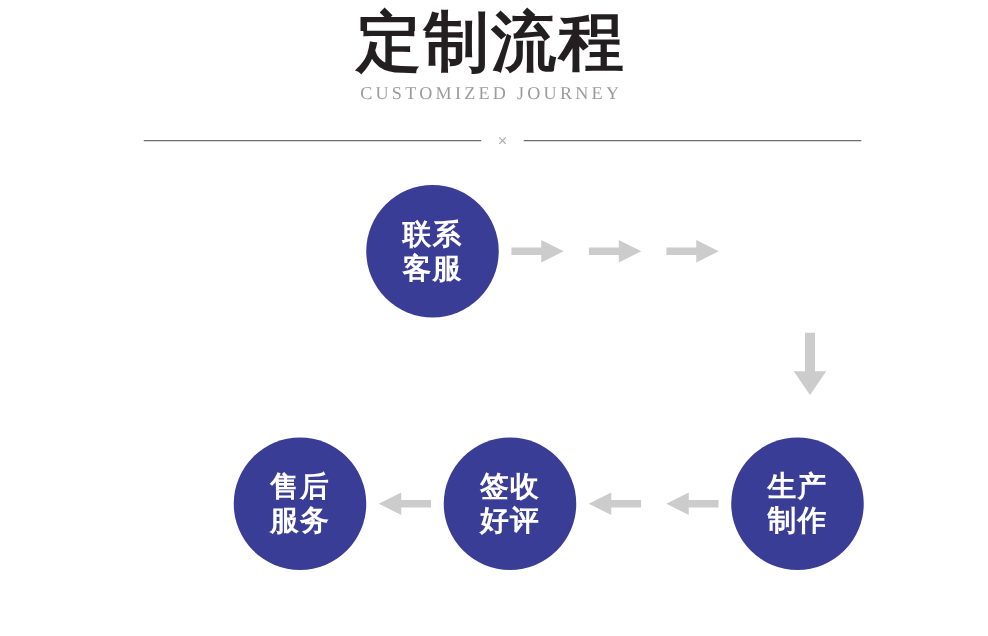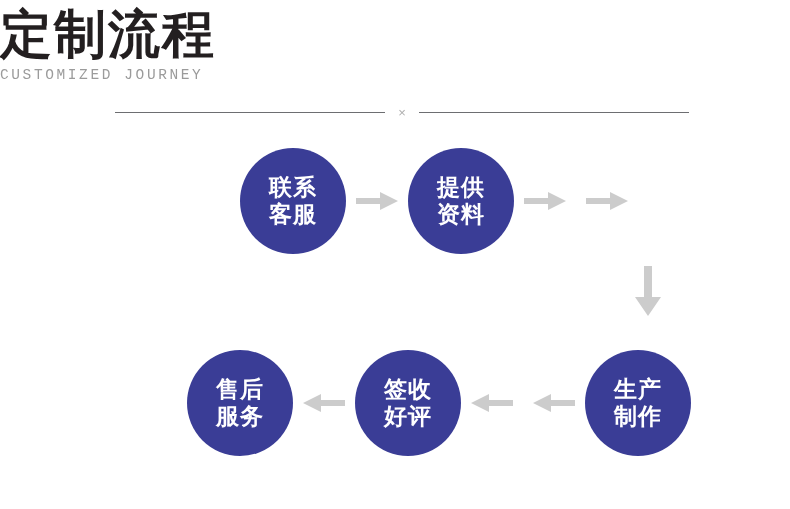--- a/index.html
+++ b/index.html
@@ -27,6 +27,7 @@
     top: 0;
     left: 0;
     width: 786px;
+    text-align: center;
   }
 
   .title {

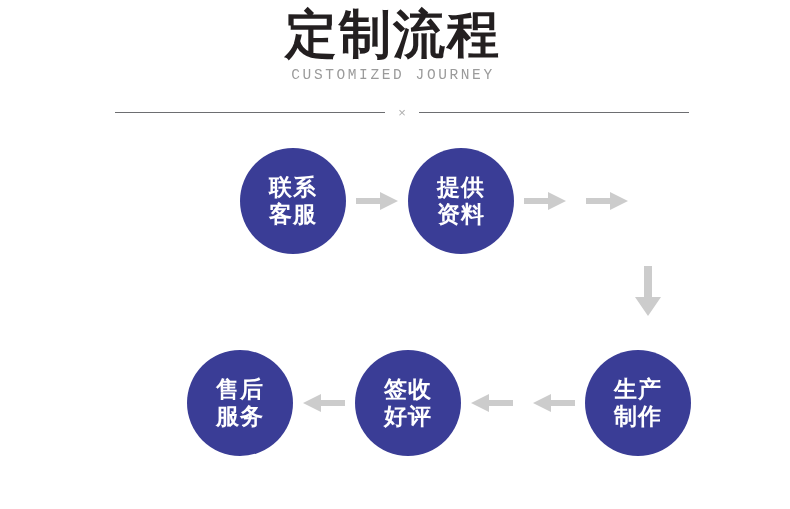--- a/index.html
+++ b/index.html
@@ -49,7 +49,7 @@
     font-weight: normal;
     color: #9b9b9b;
     letter-spacing: 2.6px;
-    font-family: Liberation Mono, monospace;
+    font-family: Liberation Serif, serif;
   }
 
   

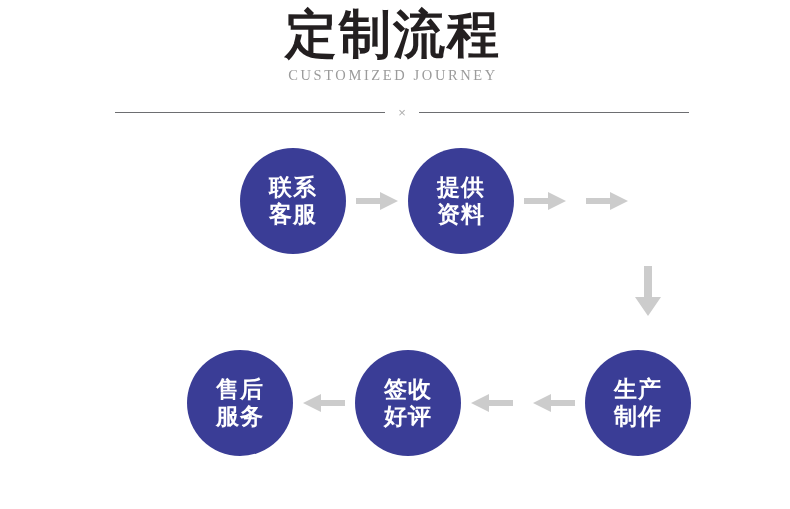--- a/index.html
+++ b/index.html
@@ -164,10 +164,6 @@
       </svg>
     </div>
 
-    <div class="node">
-      <span class="node-line">提供</span>
-      <span class="node-line">资料</span>
-    </div>
 
     <div class="arrow-h">
       <svg width="42" height="22" viewBox="0 0 42 22" aria-hidden="true">

